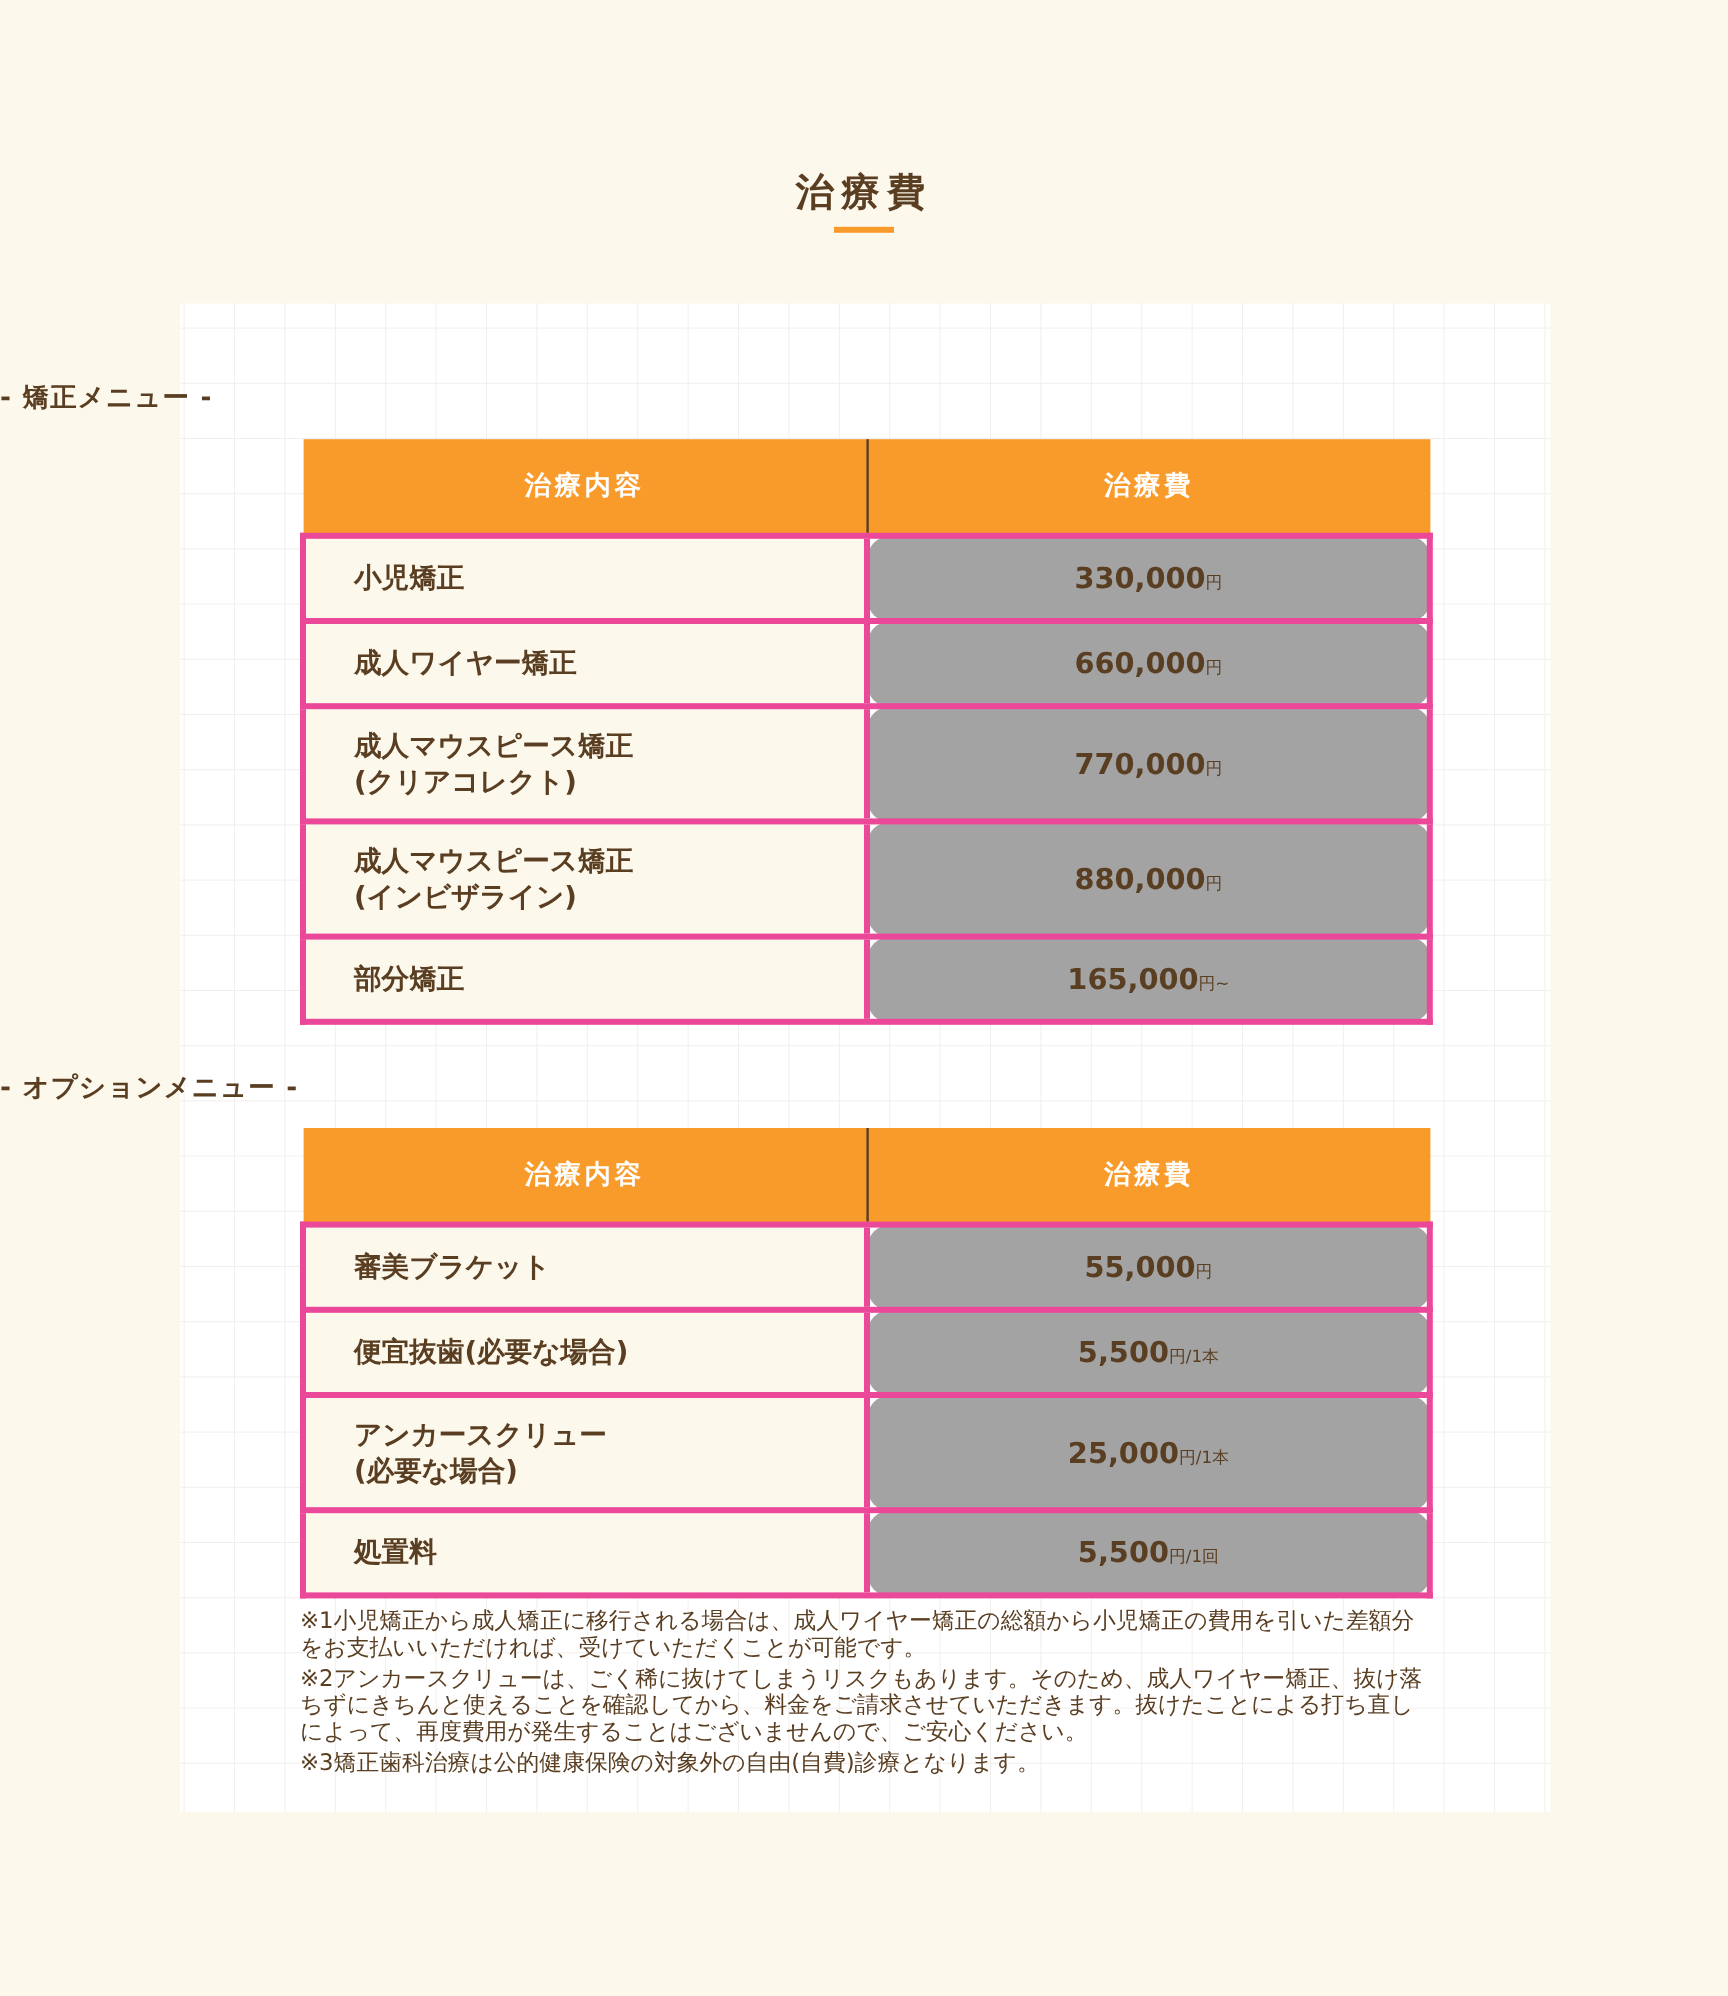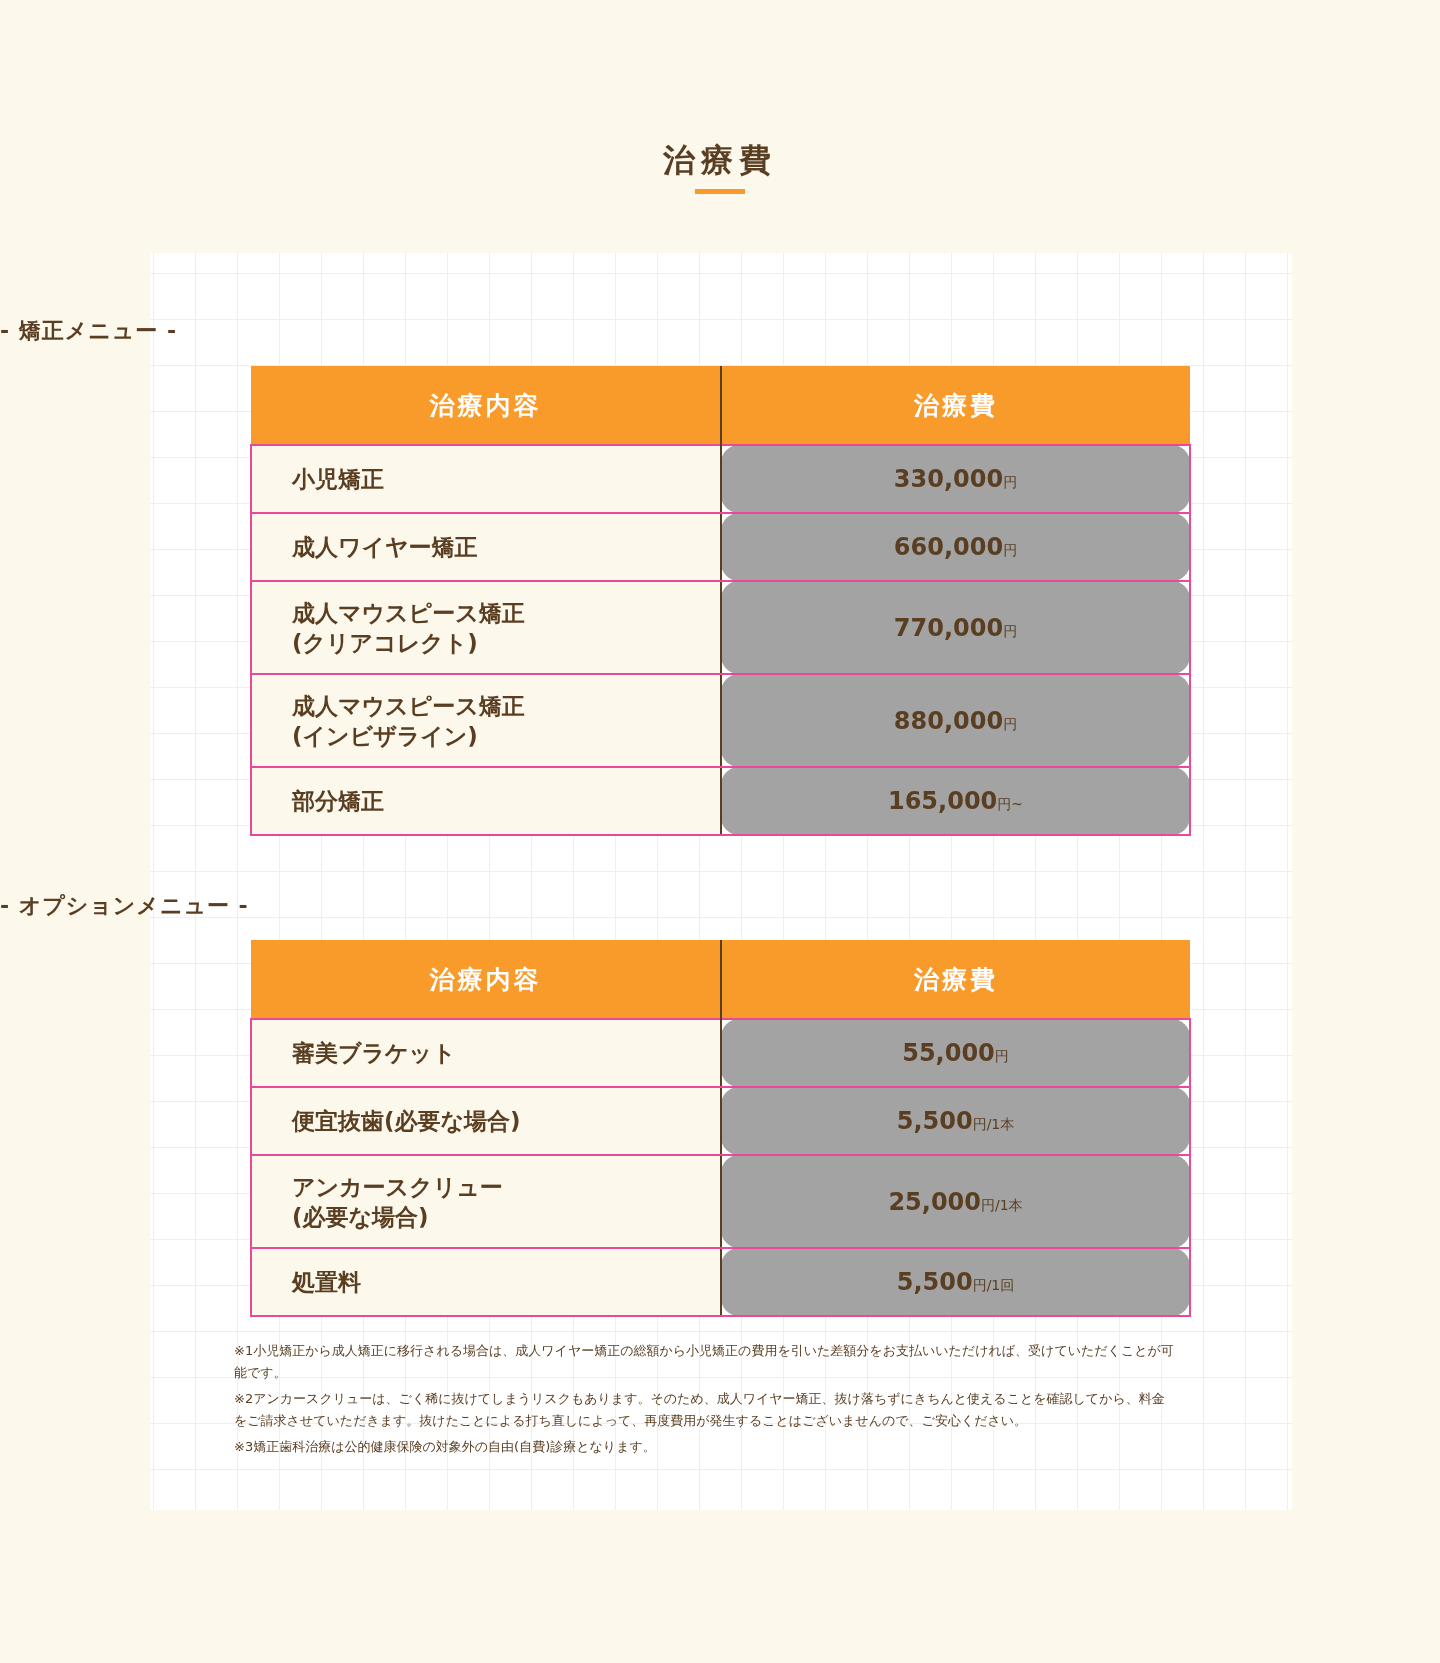--- a/index.html
+++ b/index.html
@@ -38,7 +38,7 @@
     border-collapse: collapse; table-layout: fixed;
   }
   .price-table th {
-    background: #f99b2b; color: #ffffff; font-size: 25px; font-weight: bold;
+    background: #f99b2b; color: #ffffff; font-size: 22px; font-weight: bold;
     height: 78px; padding: 0; letter-spacing: 3px;
   }
   .price-table th.col-name { border-right: 2px solid #5a3e22; }

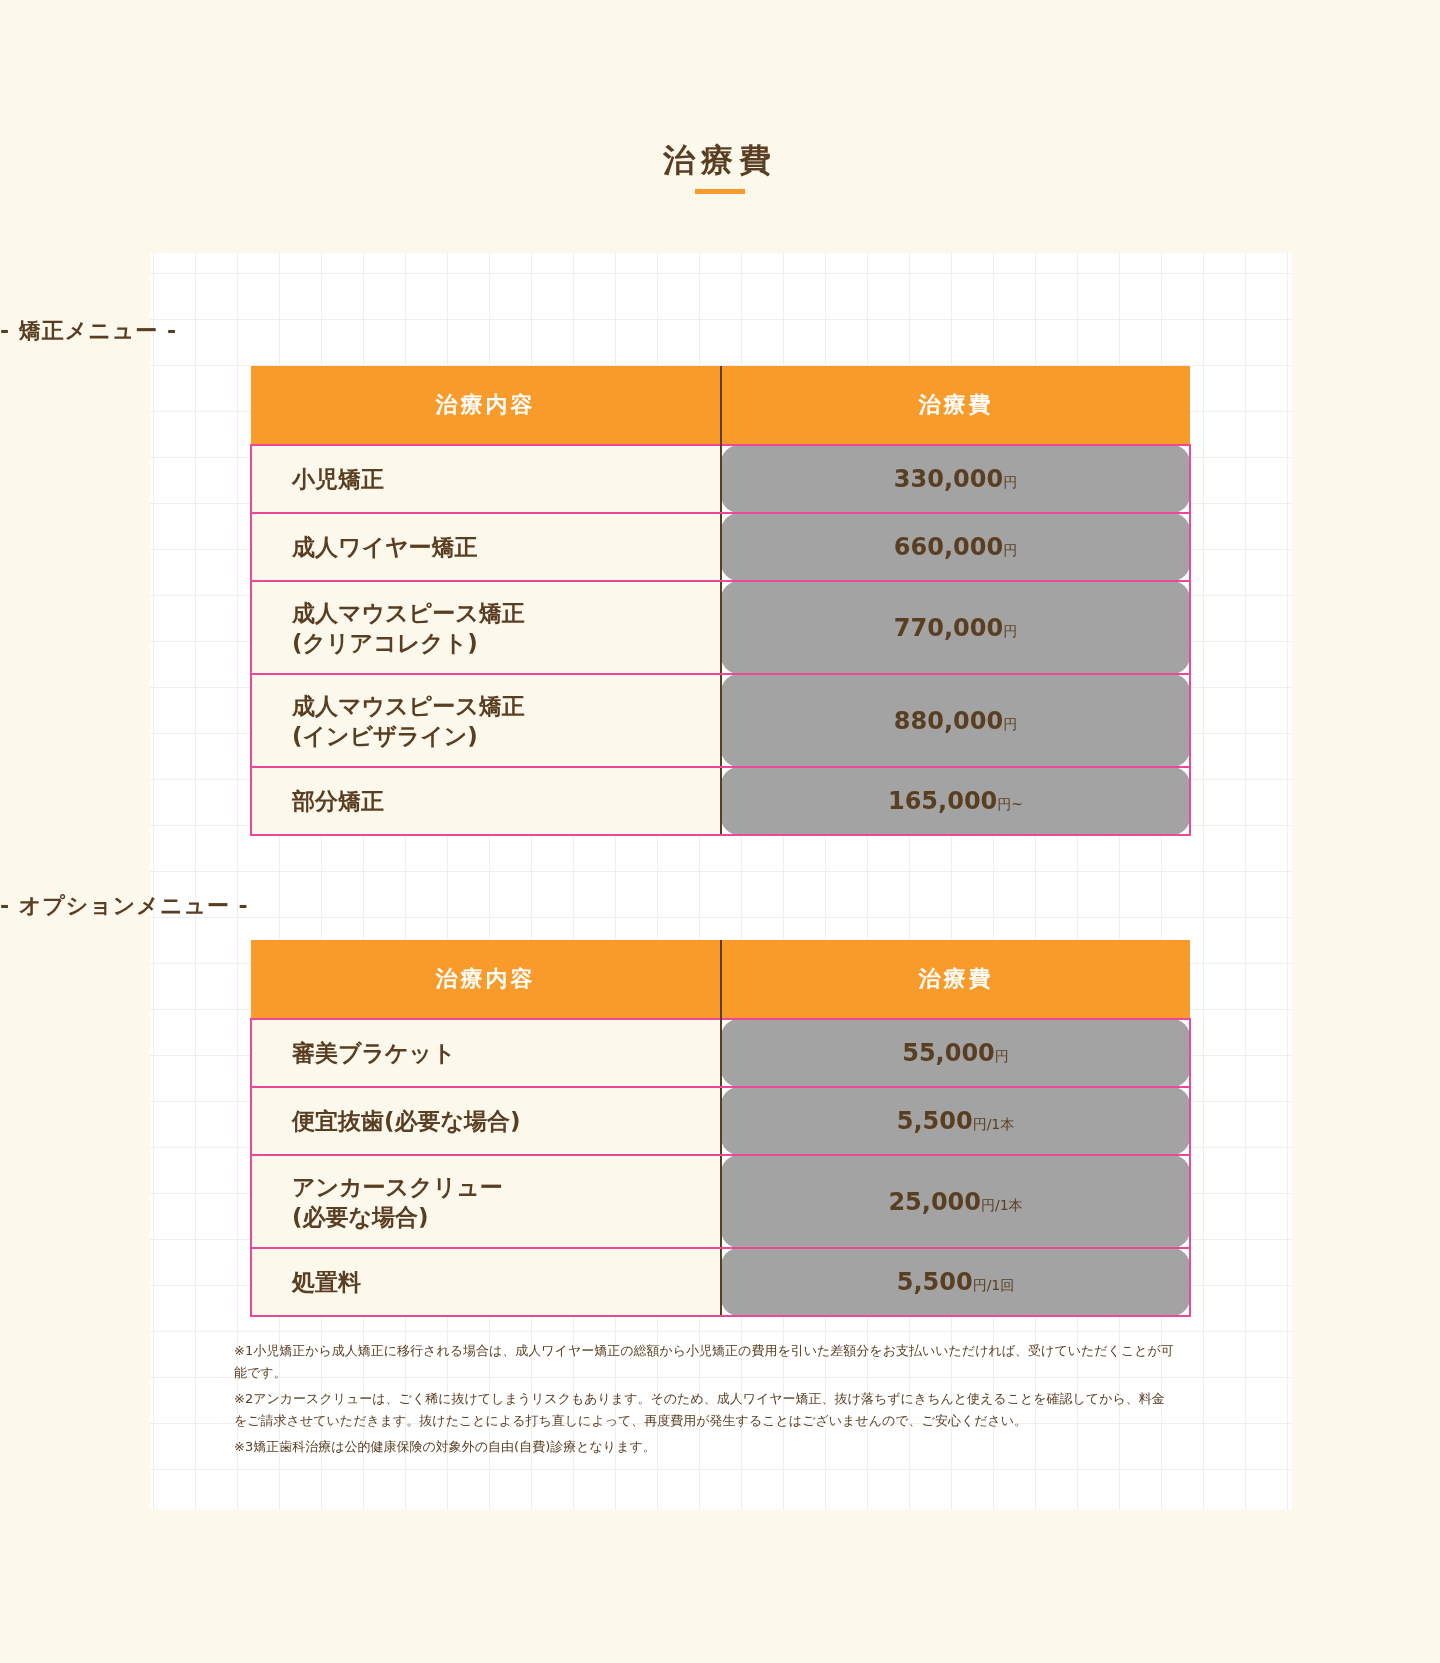--- a/index.html
+++ b/index.html
@@ -43,7 +43,7 @@
   }
   .price-table th.col-name { border-right: 2px solid #5a3e22; }
   .price-table td {
-    border: 2px solid #ec4899; padding: 0; font-weight: bold; margin-left: 10px;
+    border: 5px solid #ec4899; padding: 0; font-weight: bold; margin-left: 10px;
   }
   .price-table td.name {
     background: #fdf8ec; font-size: 23px; padding-left: 40px;

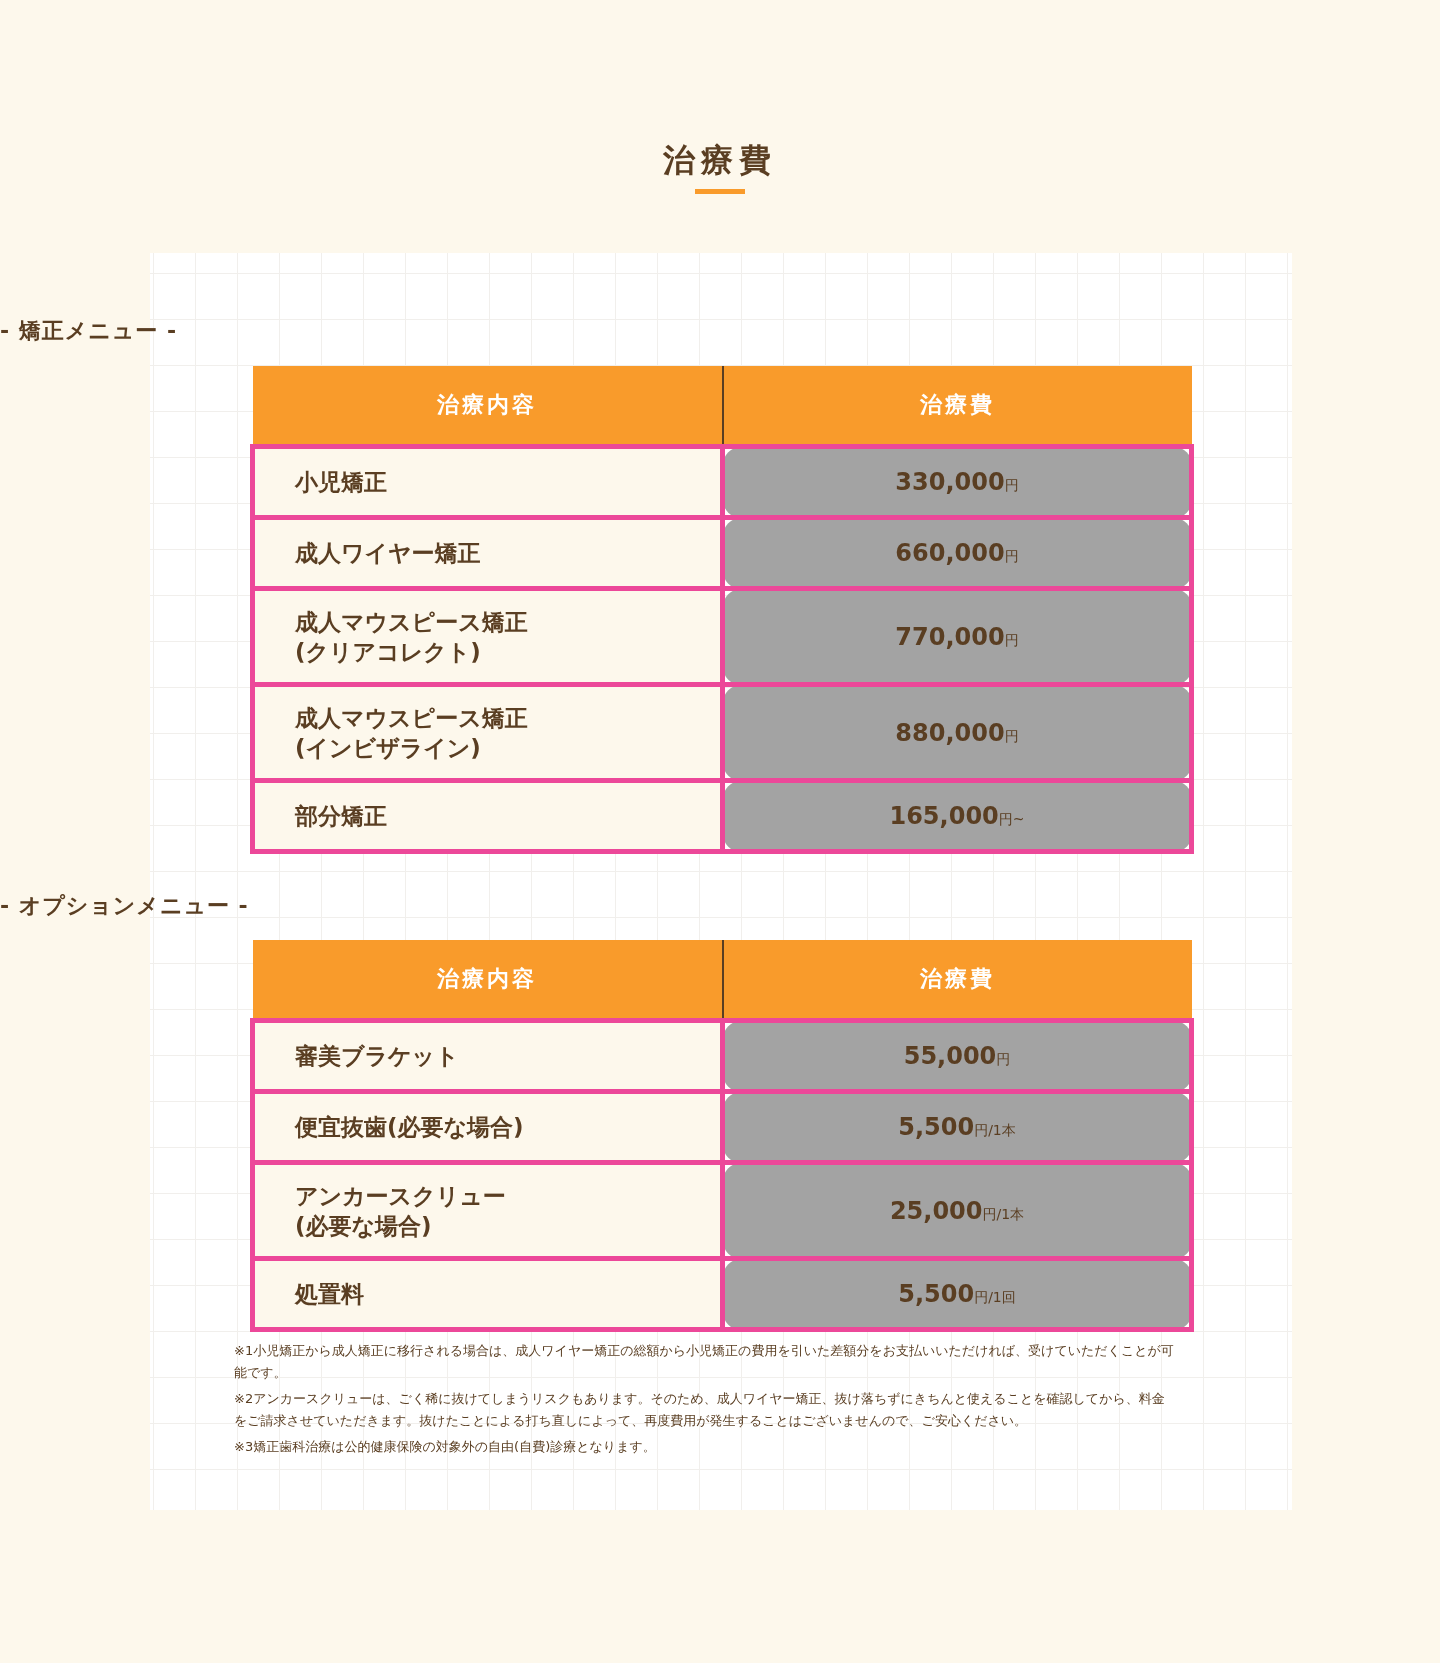--- a/index.html
+++ b/index.html
@@ -56,8 +56,8 @@
   .price-table tr.short td { height: 66px; }
   .price-table tr.tall td { height: 91px; }
   .notes {
-    position: absolute; left: 234px; top: 1340px; width: 940px;
-    font-size: 13px; line-height: 22px; color: #5a3e22;
+    position: absolute; left: 250px; top: 1340px; width: 940px;
+    font-size: 19px; line-height: 22px; color: #5a3e22;
   }
   .notes p { margin: 0 0 4px 0; }
 </style>

